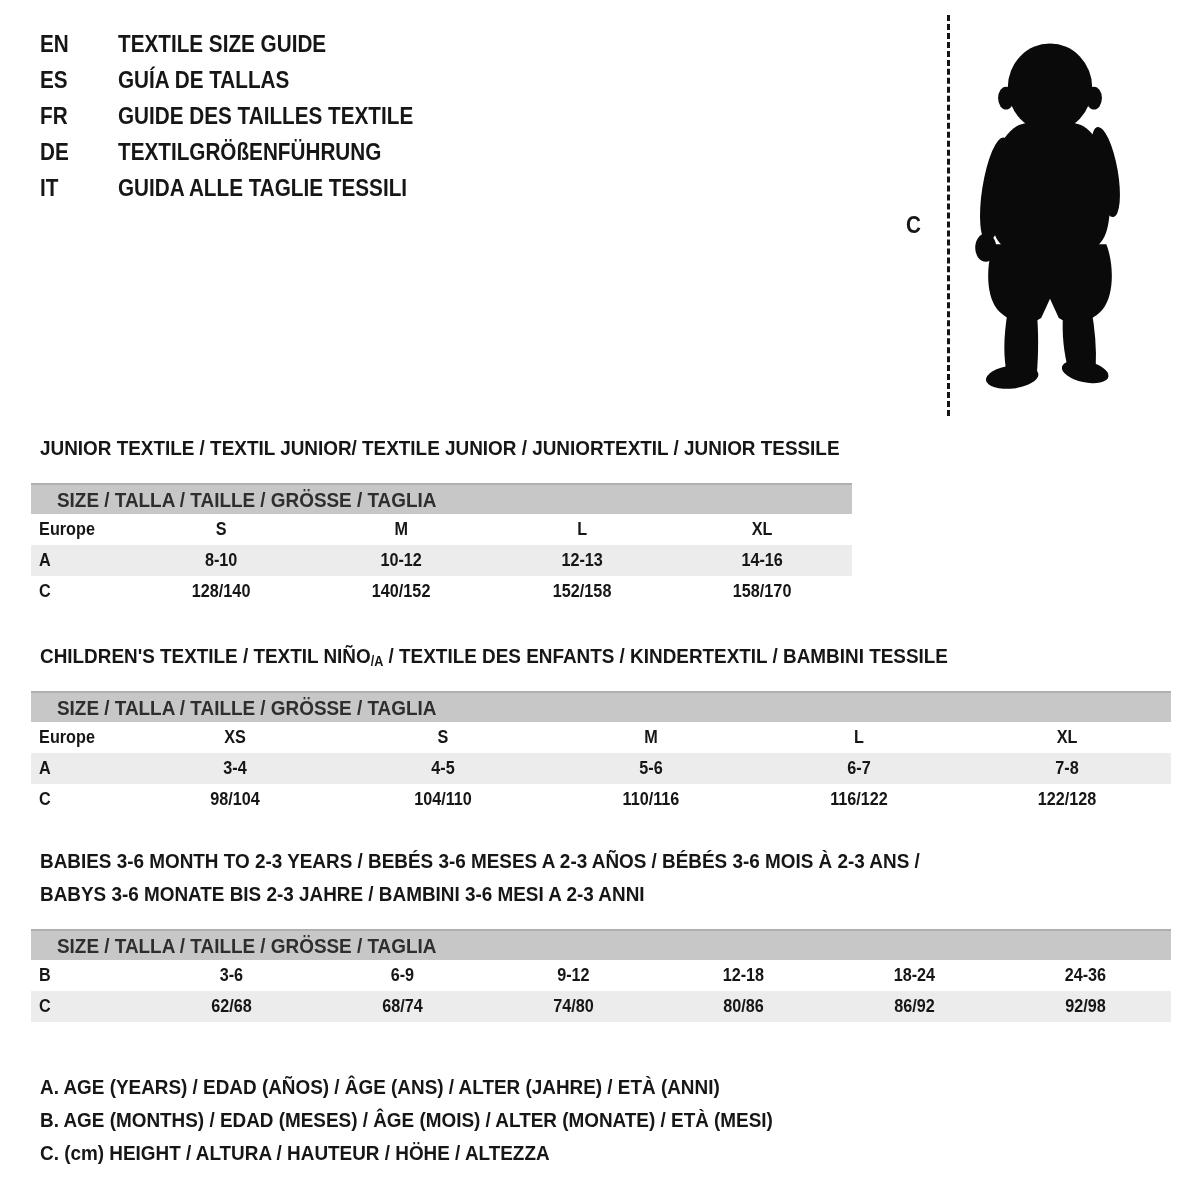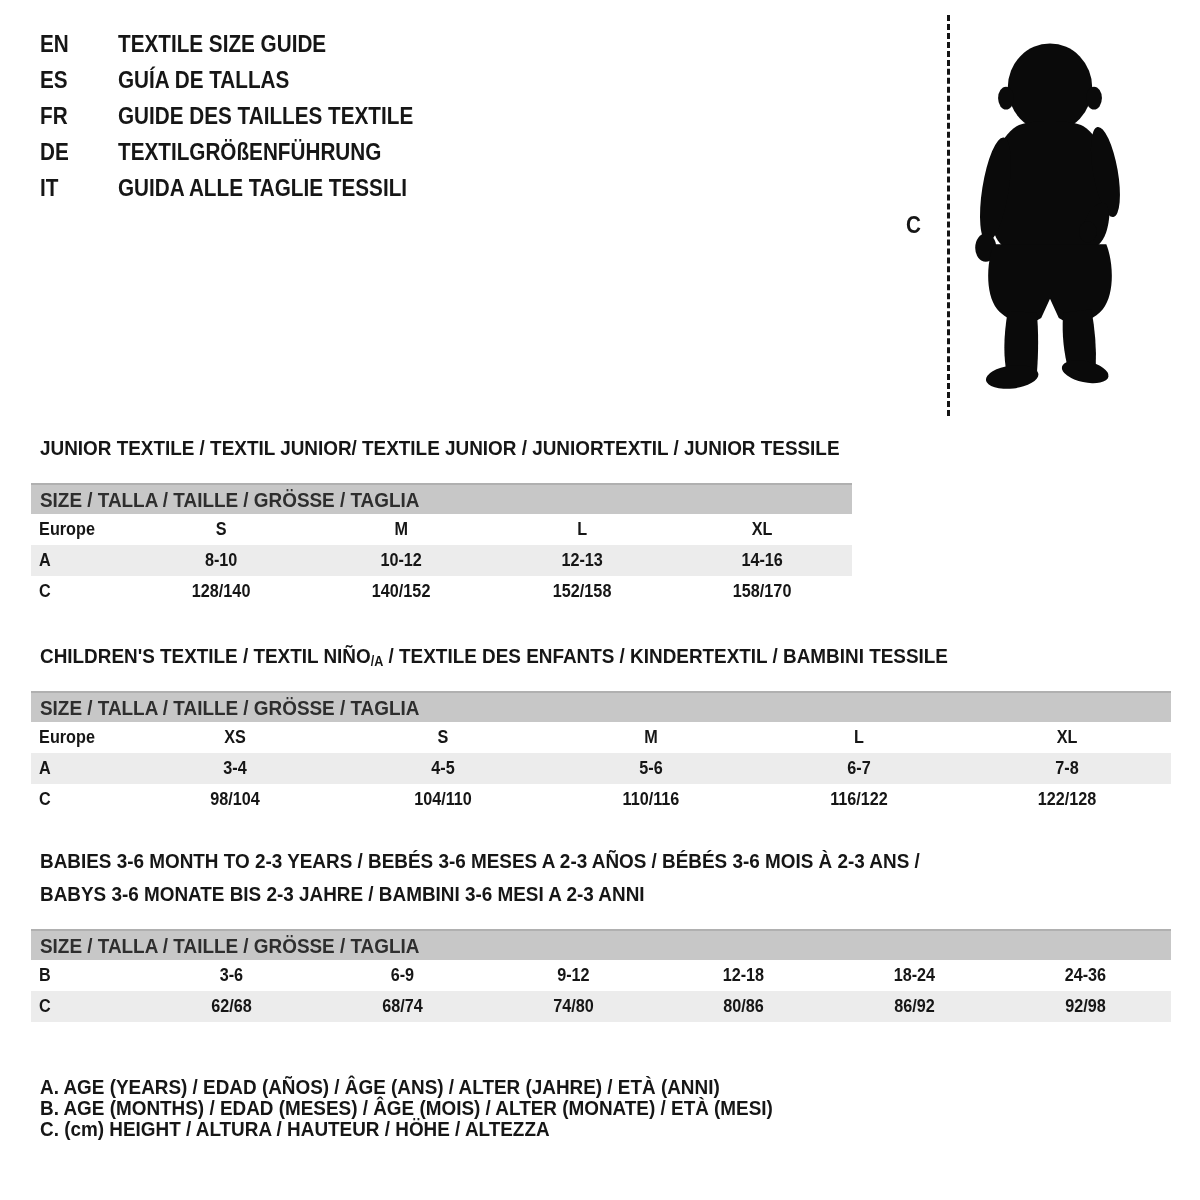--- a/index.html
+++ b/index.html
@@ -43,7 +43,7 @@
   .size-bar {
     height:31px; box-sizing:border-box;
     background:#c7c7c7; border-top:2px solid #b0b0b0;
-    display:flex; align-items:center; padding-left:9px;
+    display:flex; align-items:center; padding-left:26px;
     font-size:21px; color:#2e2e2e;
   }
   .row { display:grid; align-items:center; height:31px; font-size:18px; }

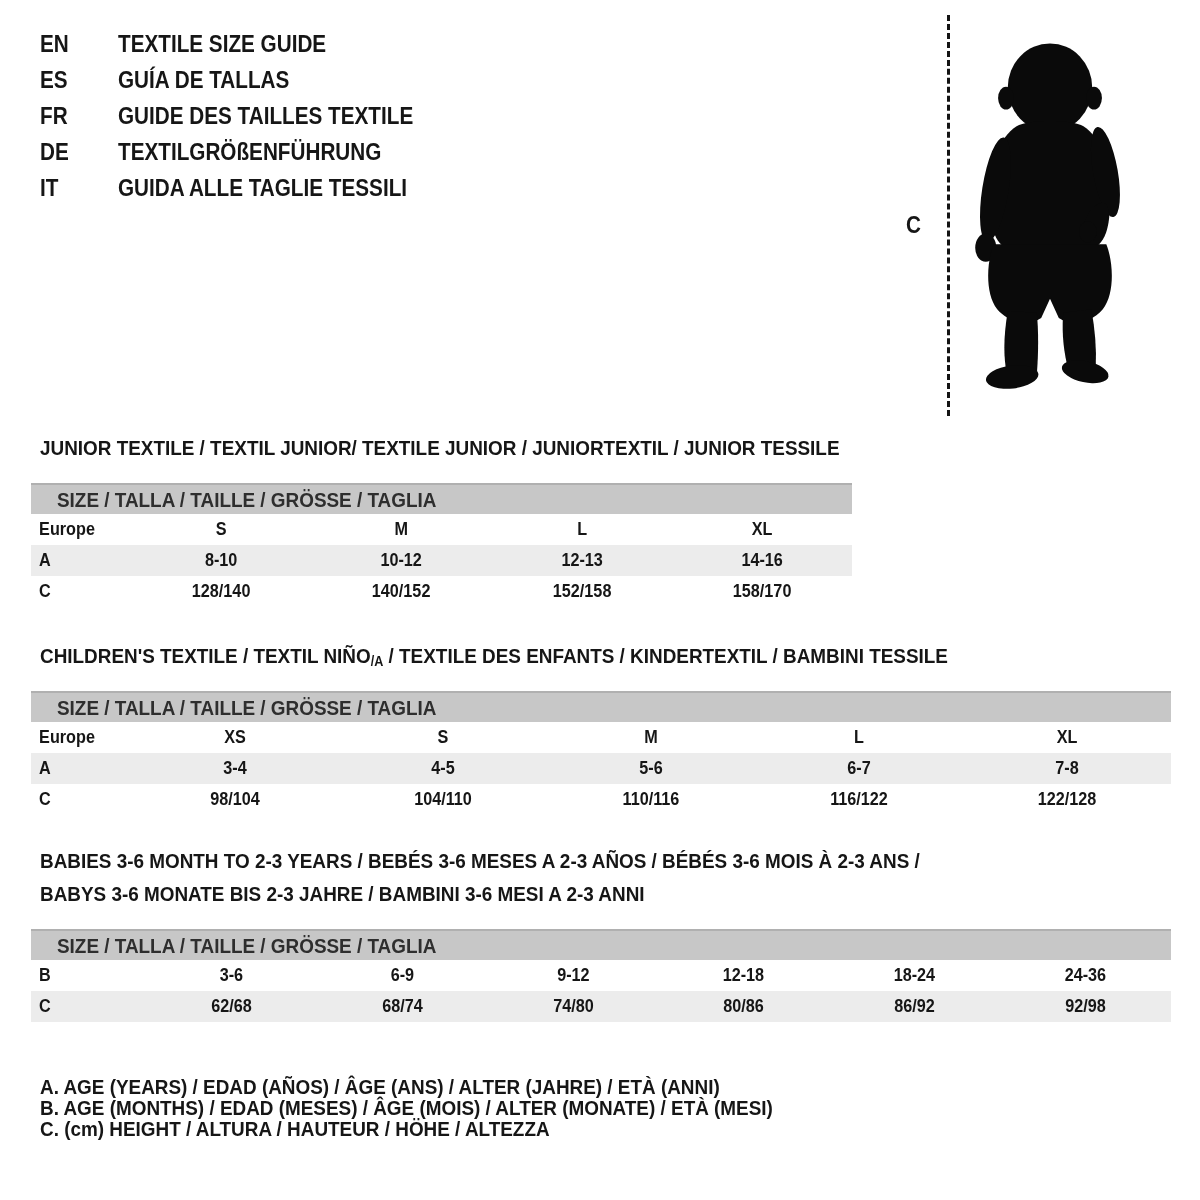--- a/index.html
+++ b/index.html
@@ -57,7 +57,7 @@
   
   .legend {
     position:absolute; left:40px; top:1076px;
-    display:grid; font-size:21px; line-height:21px;
+    display:grid; row-gap:12px; font-size:21px; line-height:21px;
   }
 </style>
 </head>

